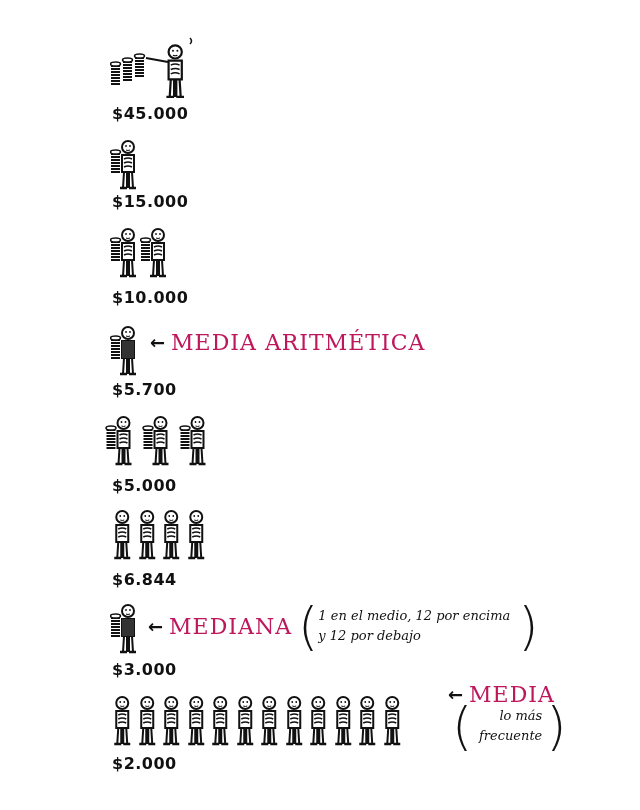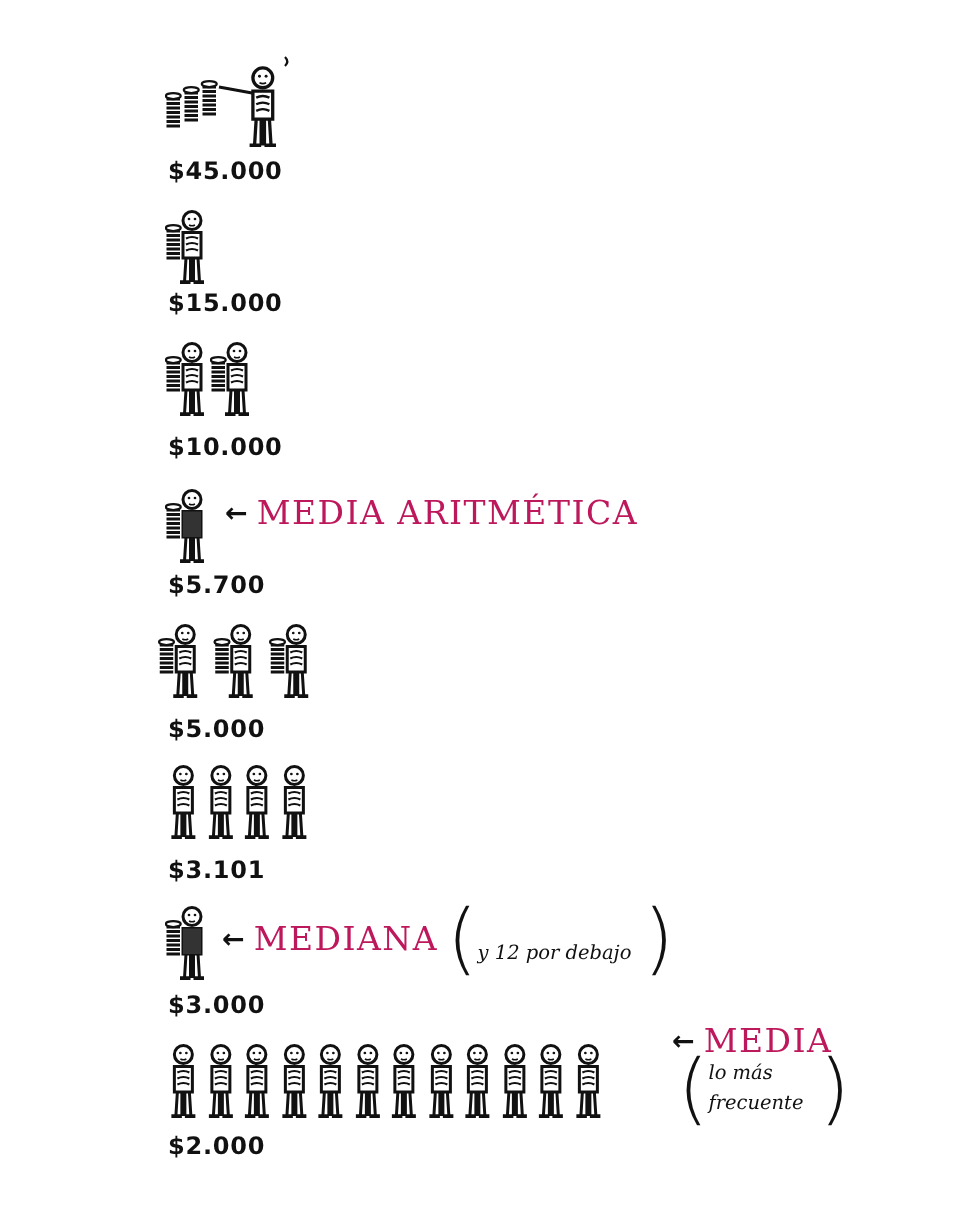--- a/index.html
+++ b/index.html
@@ -169,7 +169,7 @@
         </svg>
       </div>
     </div>
-    <div class="amount" style="left: 112px; top: 570px;">$3.101</div>
+    <div class="amount" style="left: 112px; top: 570px;">$6.844</div>
     <div class="figs" style="left: 110px; top: 600px;">
       <div class="fig" style="width: 30px; height: 56px;">
         <svg viewBox="0 0 30 56">

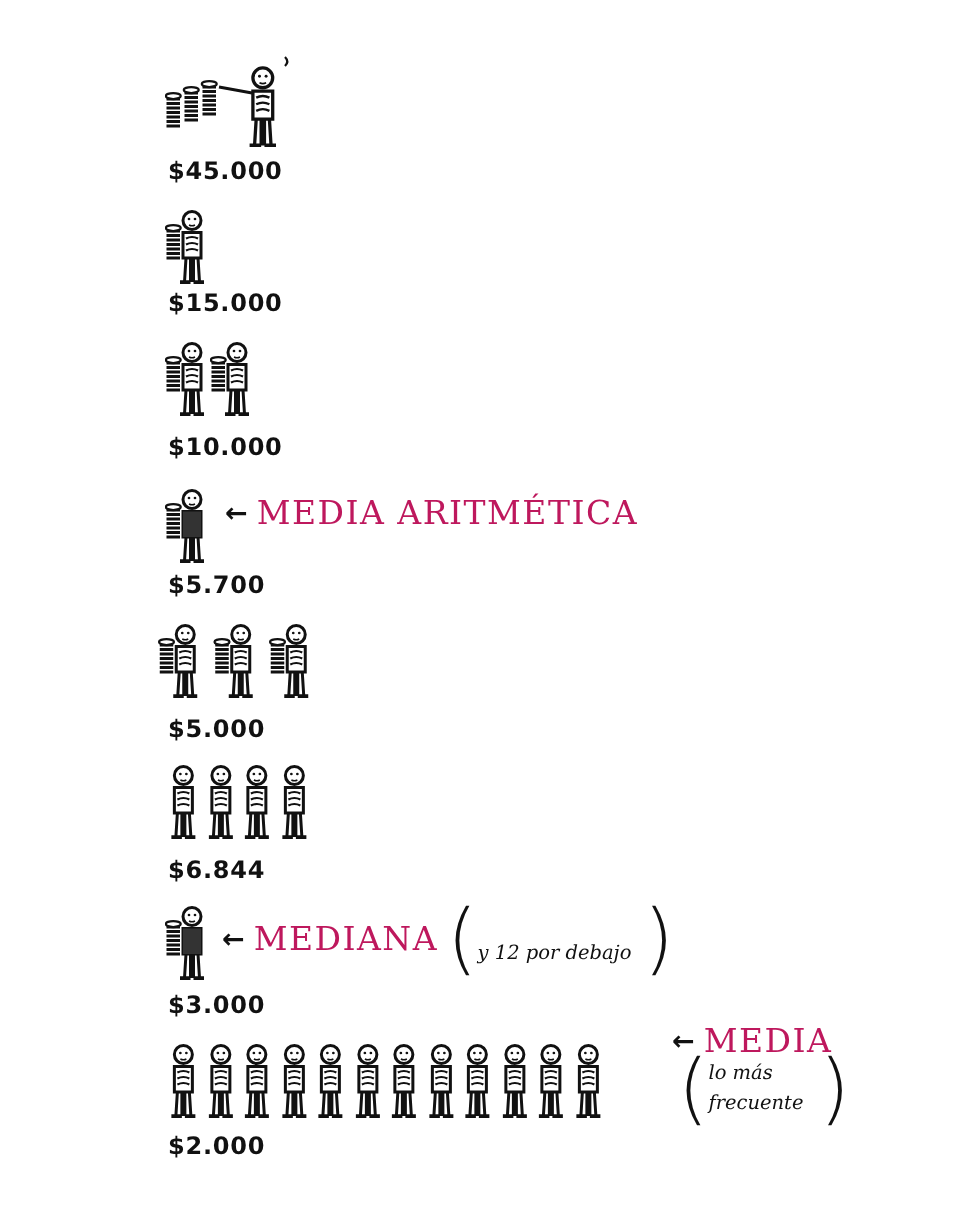--- a/index.html
+++ b/index.html
@@ -188,7 +188,7 @@
       <span class="arrow">←</span>
       <span class="label-big">MEDIANA</span>
       <span class="paren" style="margin-left:6px">(</span>
-      <span class="hand"><br><span>y 12 por debajo</span></span>
+      <span class="hand"><span>1 en el medio, 12 por encima</span><br><span>y 12 por debajo</span></span>
       <span class="paren" style="margin-left:8px">)</span>
     </div>
     <div class="figs" style="left: 110px; top: 694px;">

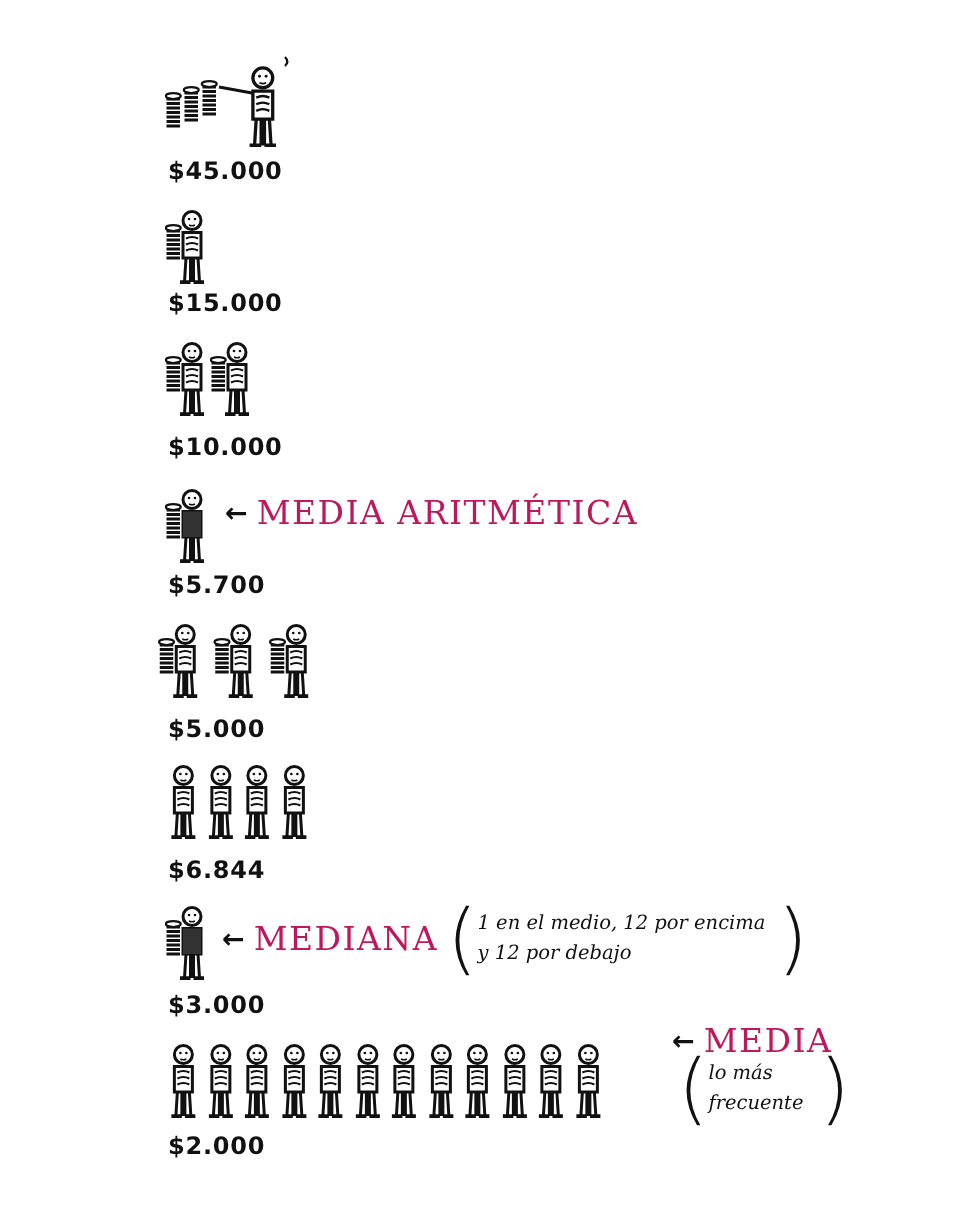--- a/index.html
+++ b/index.html
@@ -260,7 +260,7 @@
     </div>
     <div class="callout" style="left: 452px; top: 700px;">
       <span class="paren">(</span>
-      <span class="hand" style="text-align:left;width:70px"><span>lo más</span><br><span>frecuente</span></span>
+      <span class="hand" style="text-align:right;width:70px"><span>lo más</span><br><span>frecuente</span></span>
       <span class="paren" style="margin-left:4px">)</span>
     </div>
   </div>

